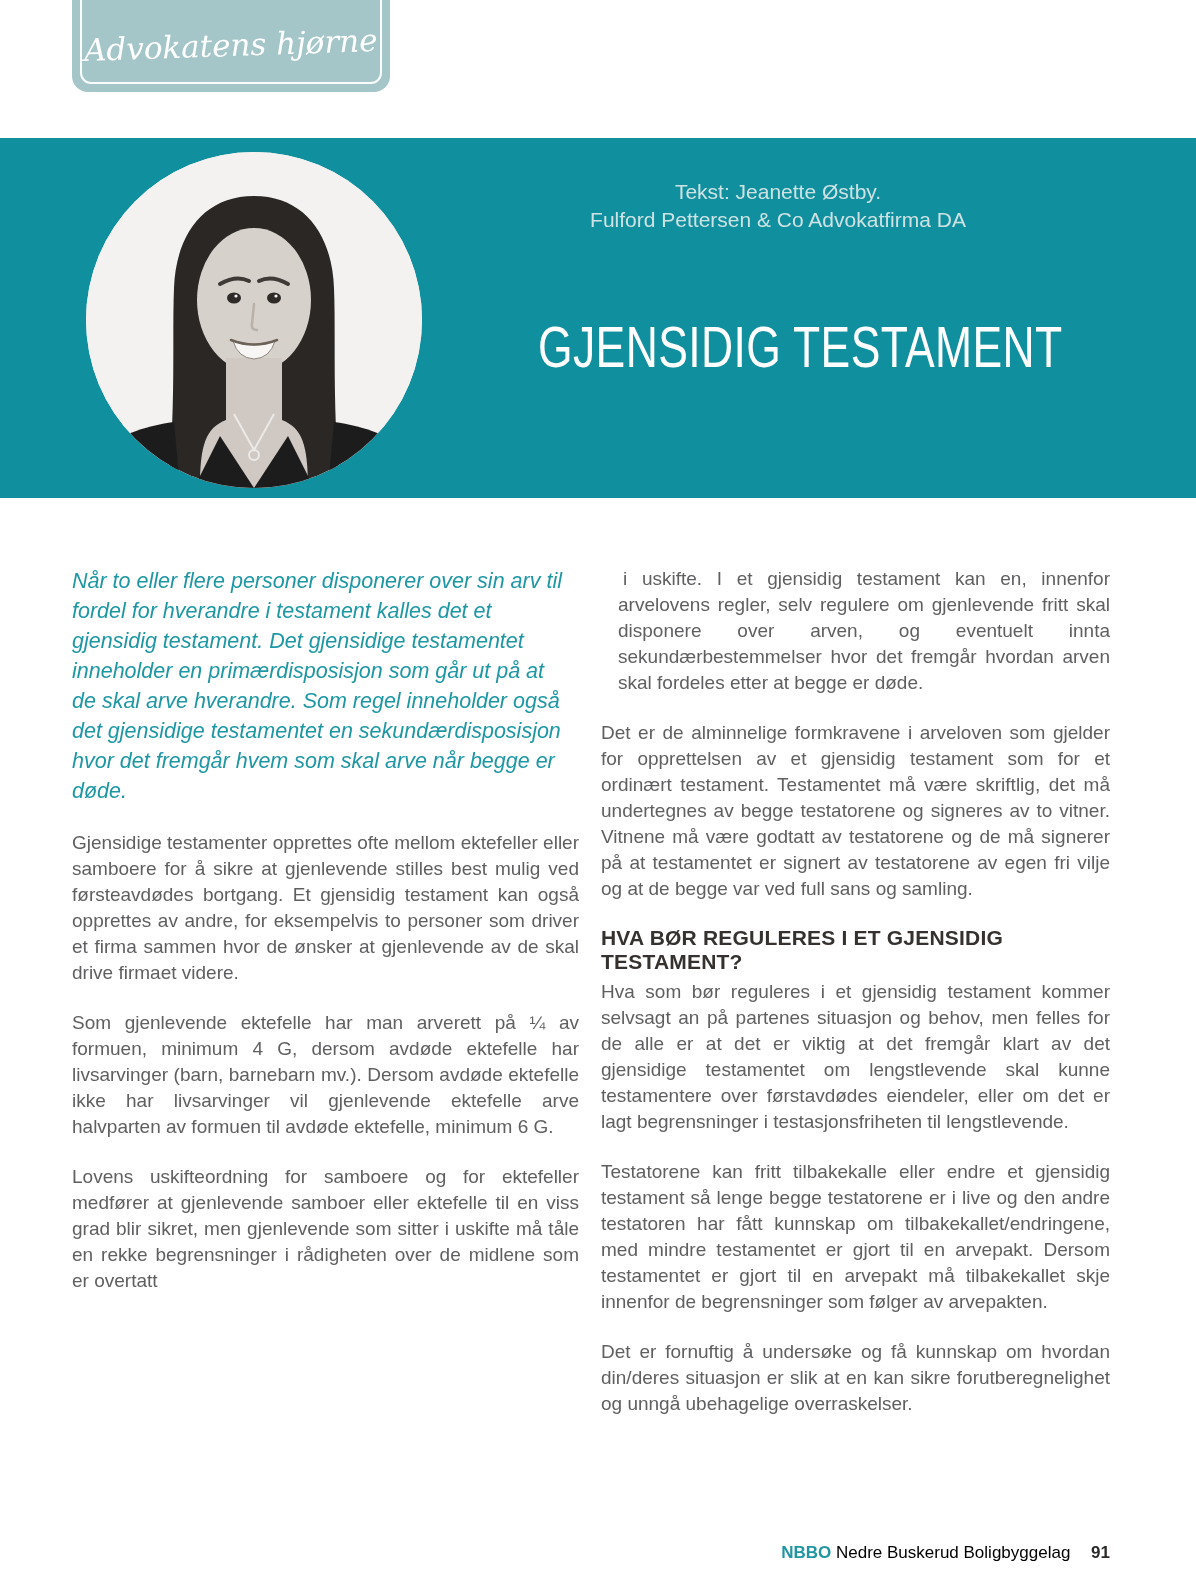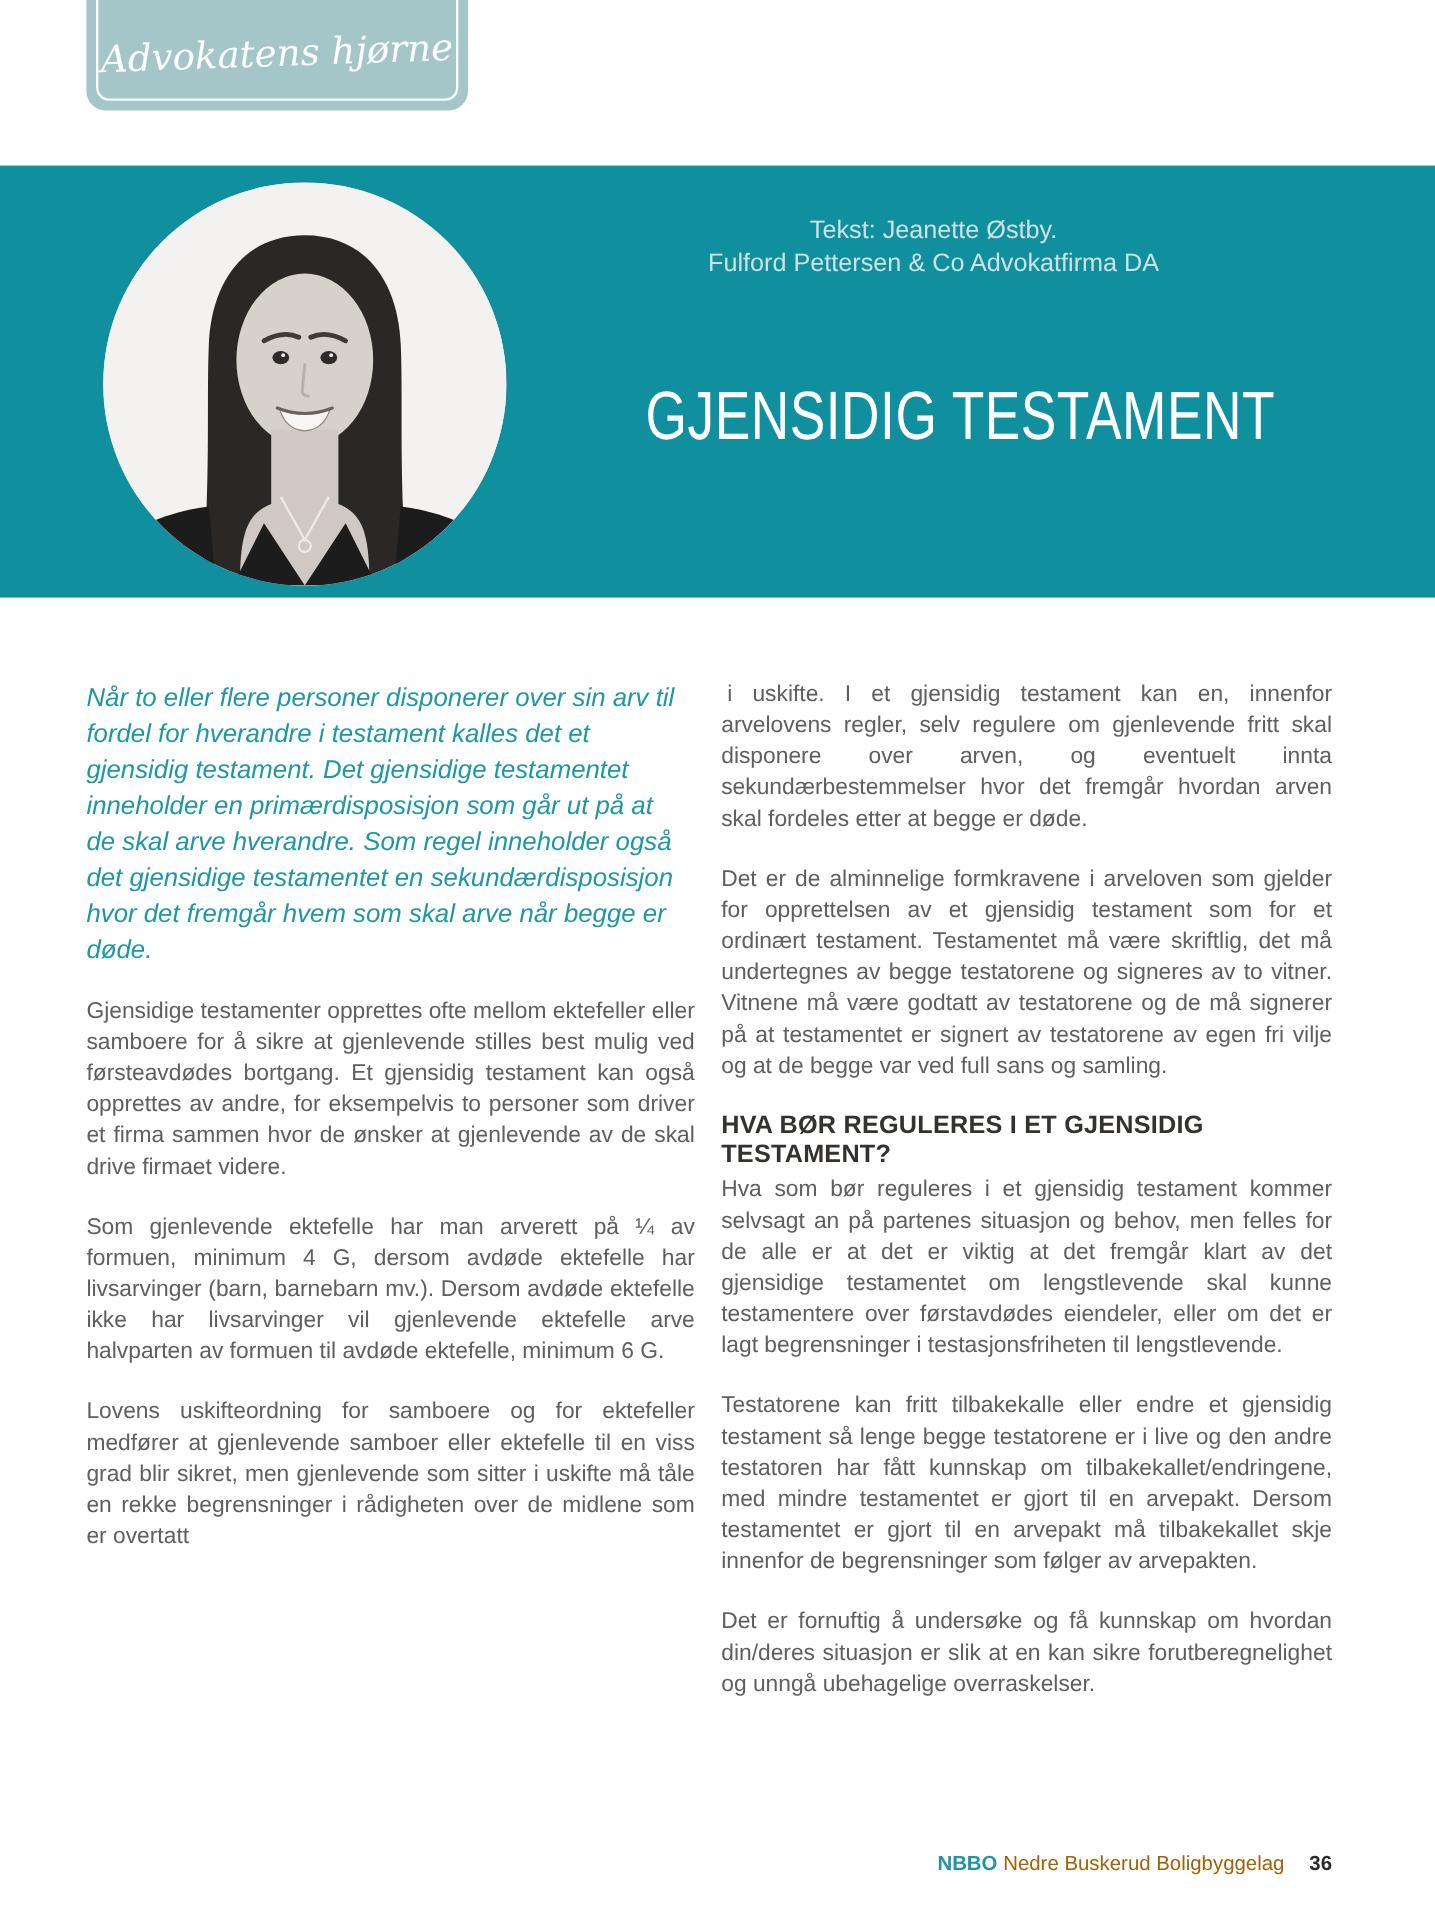--- a/index.html
+++ b/index.html
@@ -113,7 +113,7 @@
     text-align: justify;
     margin: 0 0 24px 0;
   }
-  .body-p.lead { text-indent: 5px; }
+  .body-p.lead { text-indent: 5px; margin-left: 17px; }
 
   
   .footer {

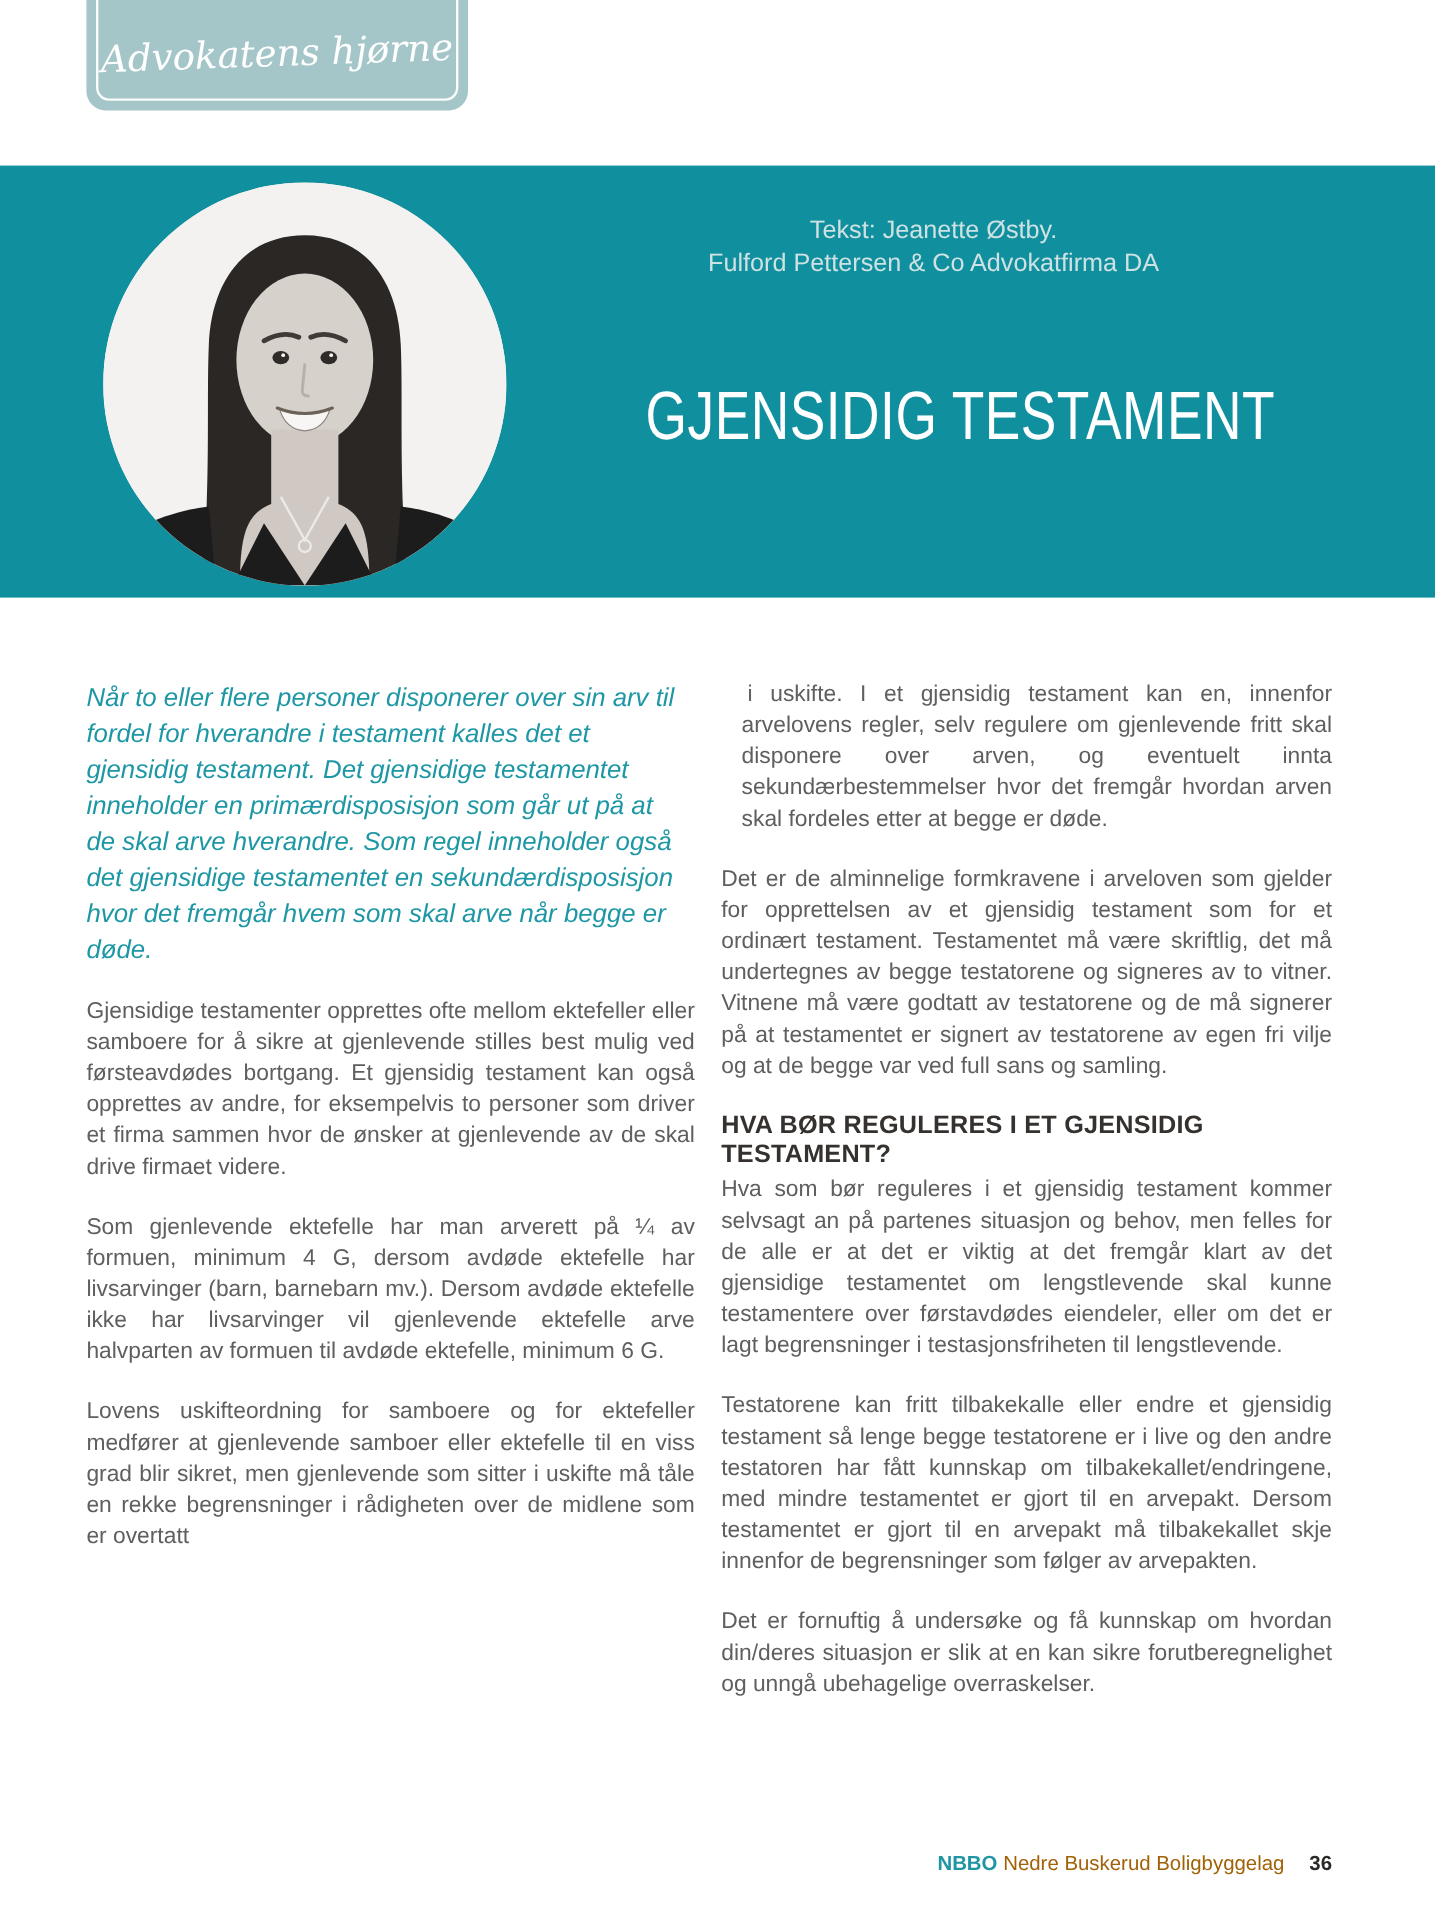--- a/index.html
+++ b/index.html
@@ -124,7 +124,7 @@
     white-space: nowrap;
   }
   .footer .brand { color: #2196a3; font-weight: 700; text-align: center; }
-  .footer .publisher { color: #a16207; }
+  .footer .publisher { color: #000000; }
   .footer .pageno { color: #2b2a28; font-weight: 700; margin-left: 16px; }
 </style>
 </head>

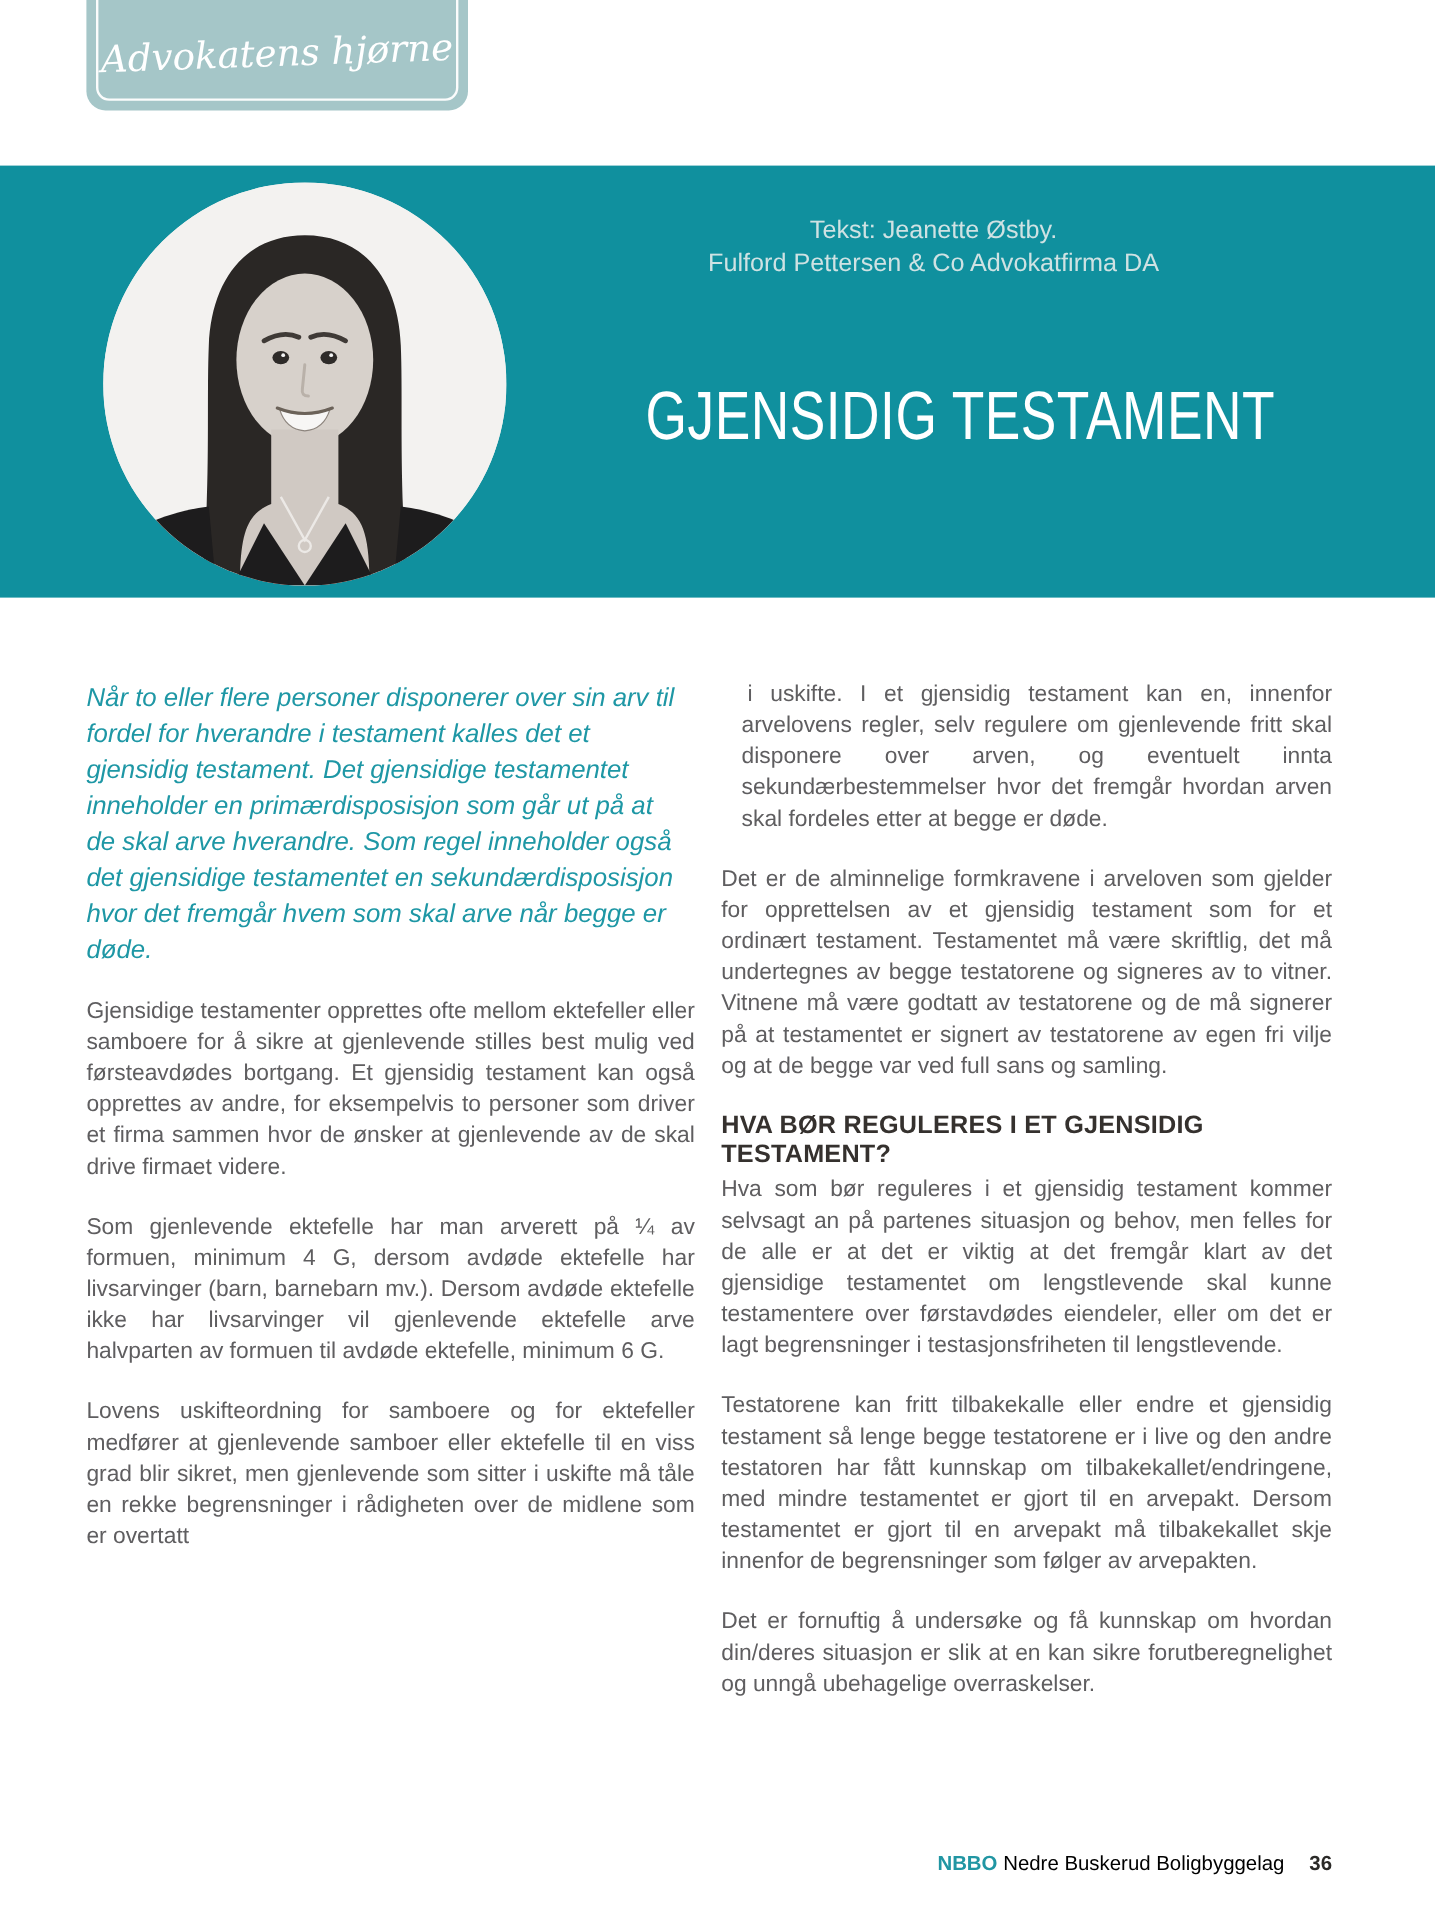--- a/index.html
+++ b/index.html
@@ -200,7 +200,7 @@
   <div class="footer">
     <span class="brand">NBBO</span>
     <span class="publisher">Nedre Buskerud Boligbyggelag</span>
-    <span class="pageno">36</span>
+    <span class="pageno">91</span>
   </div>
 
 </div>

